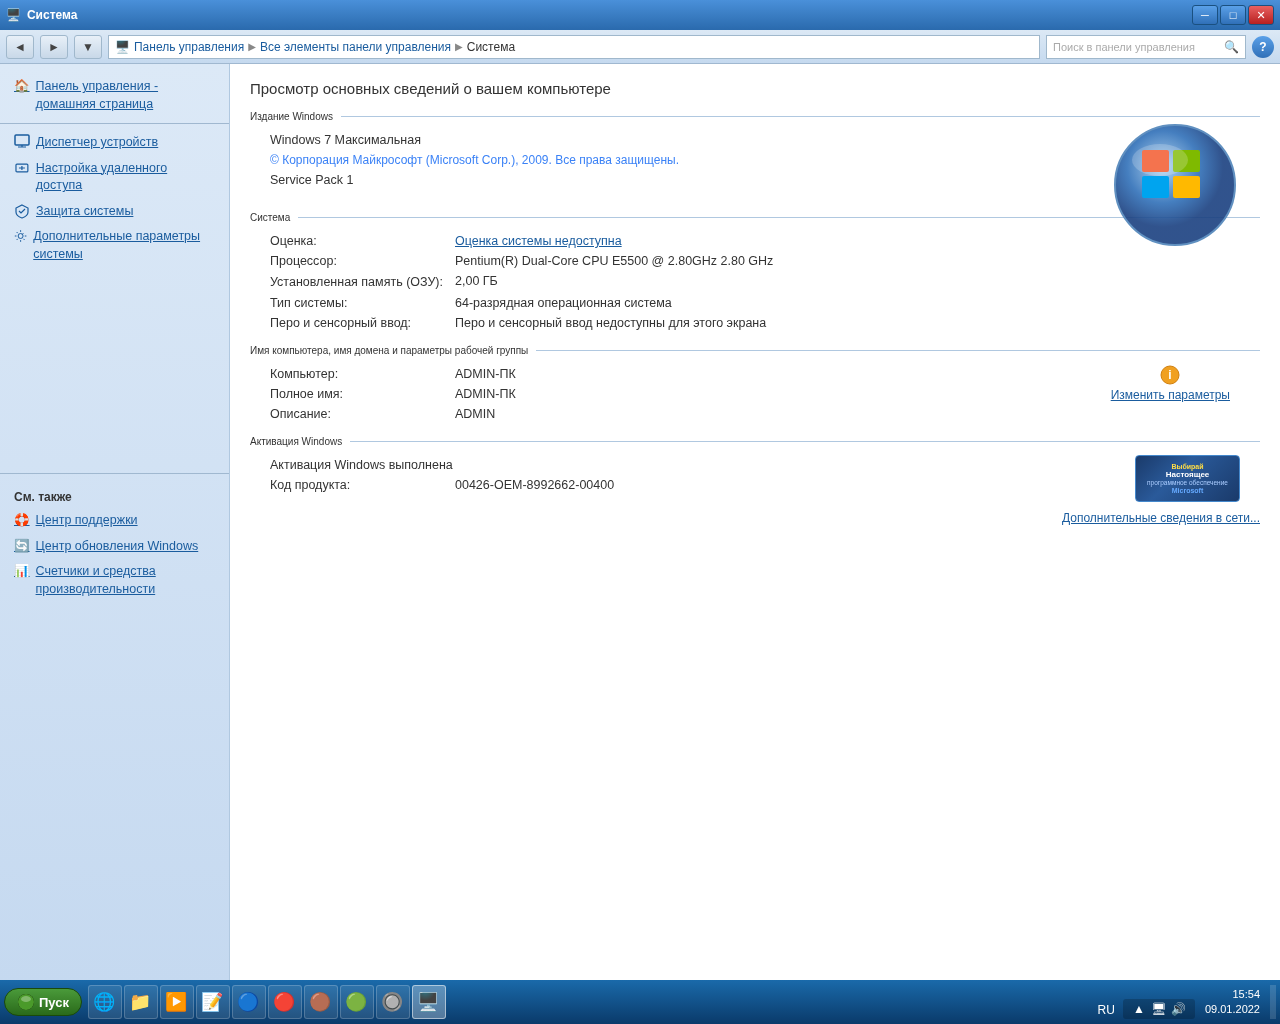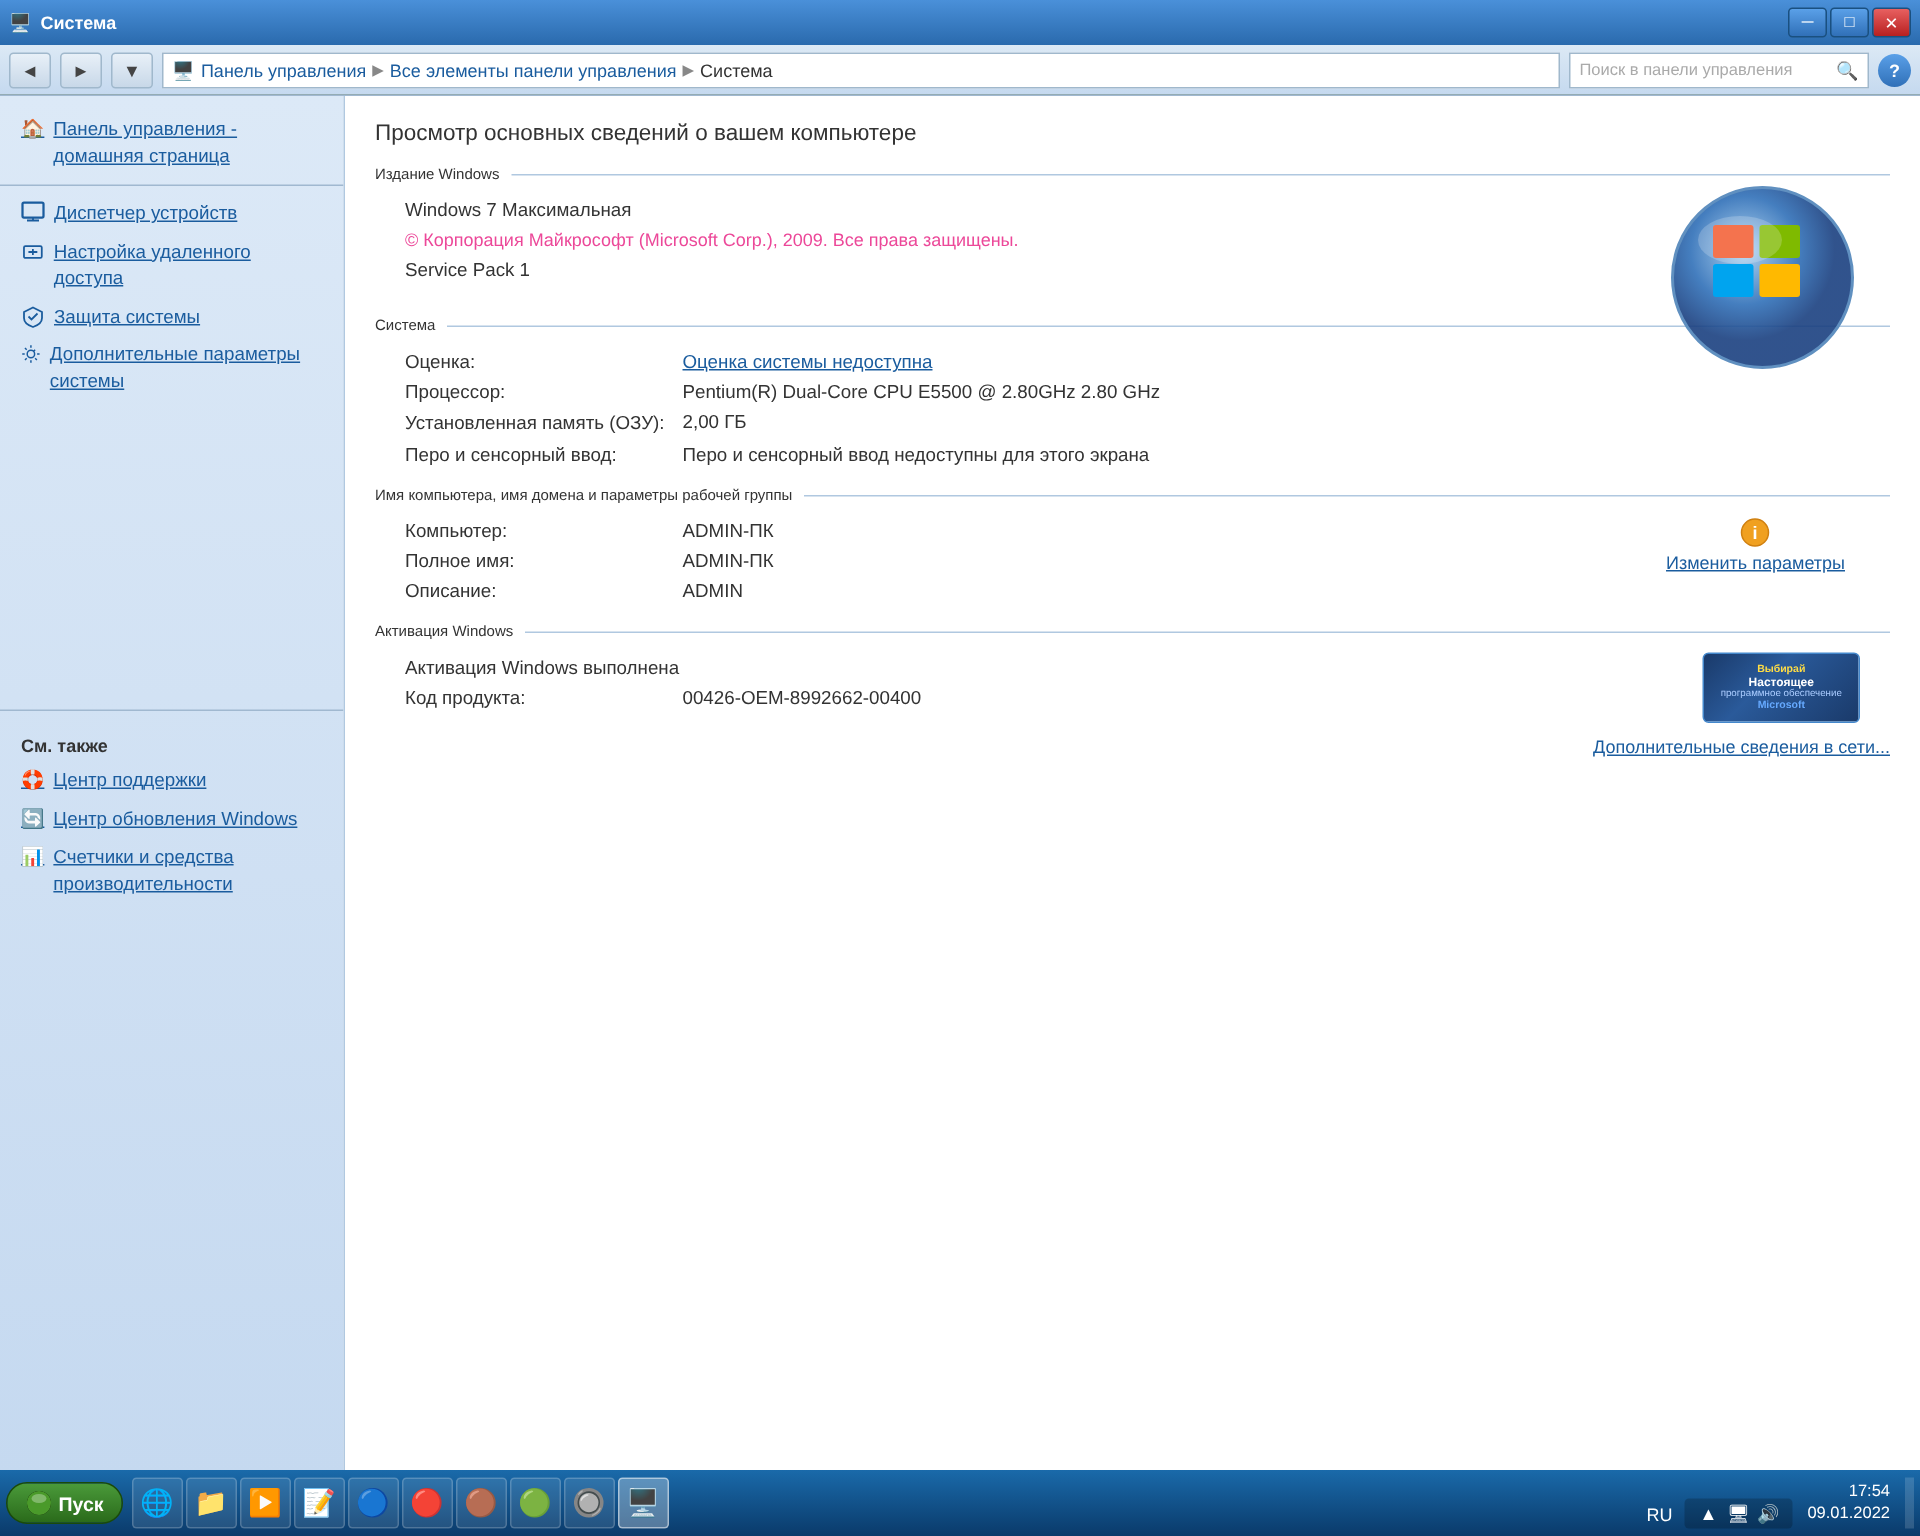--- a/index.html
+++ b/index.html
@@ -392,7 +392,7 @@
         <span class="info-value">Windows 7 Максимальная</span>
       </div>
       <div class="info-row">
-        <span class="info-value" style="font-size:12px;color:#ec4899;">© Корпорация Майкрософт (Microsoft Corp.), 2009. Все права защищены.</span>
+        <span class="info-value" style="font-size:12px;color:#3b82f6;">© Корпорация Майкрософт (Microsoft Corp.), 2009. Все права защищены.</span>
       </div>
       <div class="info-row">
         <span class="info-value">Service Pack 1</span>

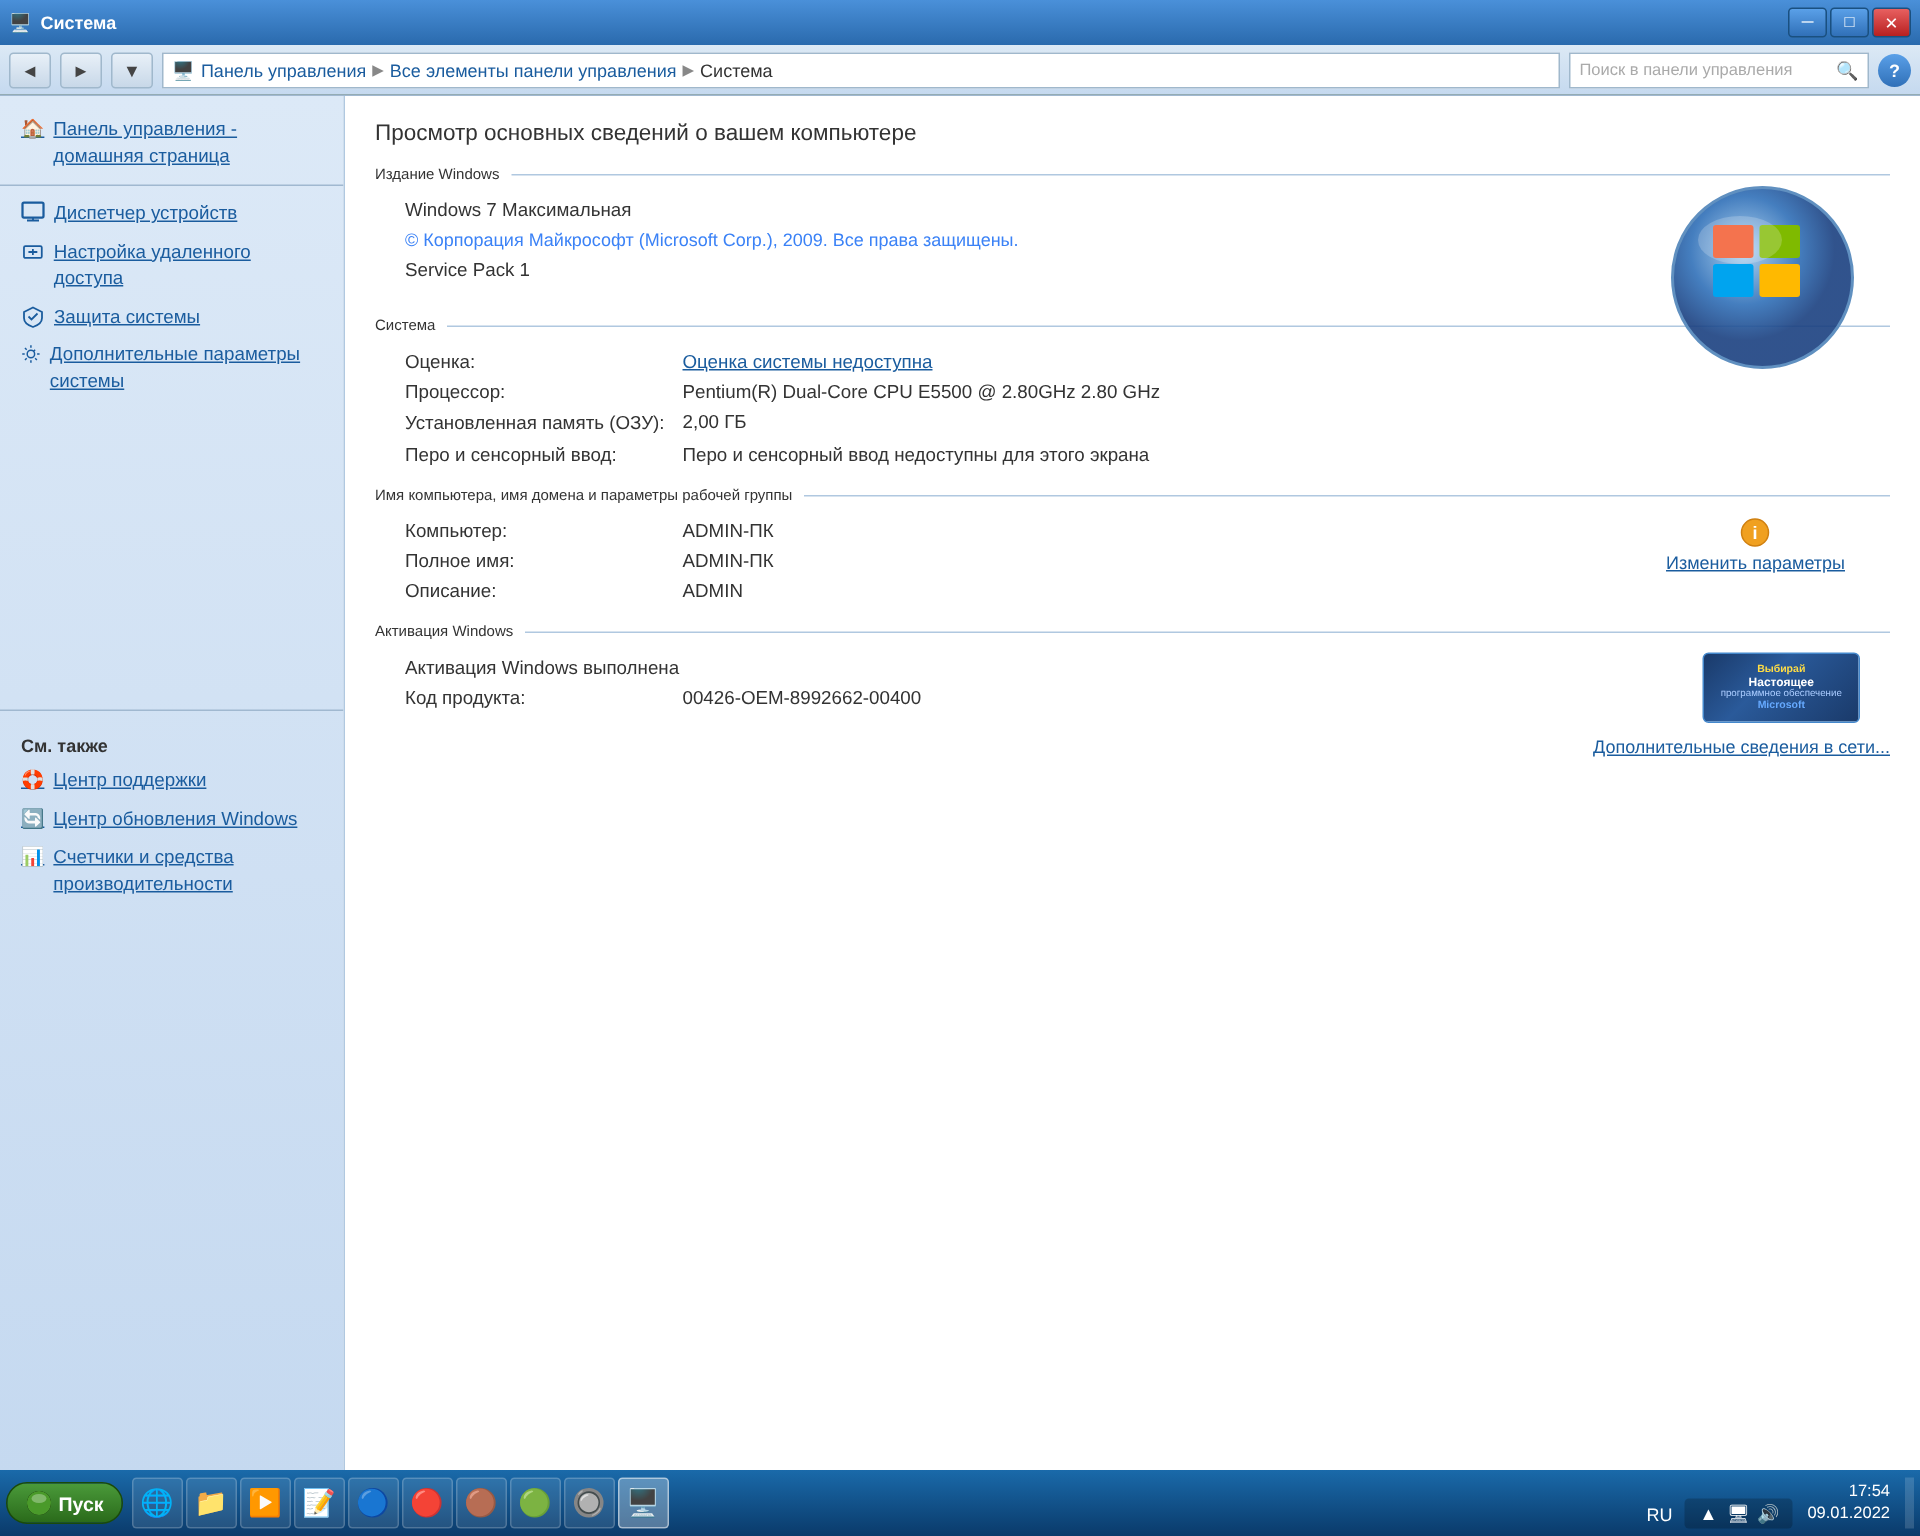--- a/index.html
+++ b/index.html
@@ -440,6 +440,10 @@
         <span class="info-value">2,00 ГБ</span>
       </div>
       <div class="info-row">
+        <span class="info-label">Тип системы:</span>
+        <span class="info-value">64-разрядная операционная система</span>
+      </div>
+      <div class="info-row">
         <span class="info-label">Перо и сенсорный ввод:</span>
         <span class="info-value">Перо и сенсорный ввод недоступны для этого экрана</span>
       </div>

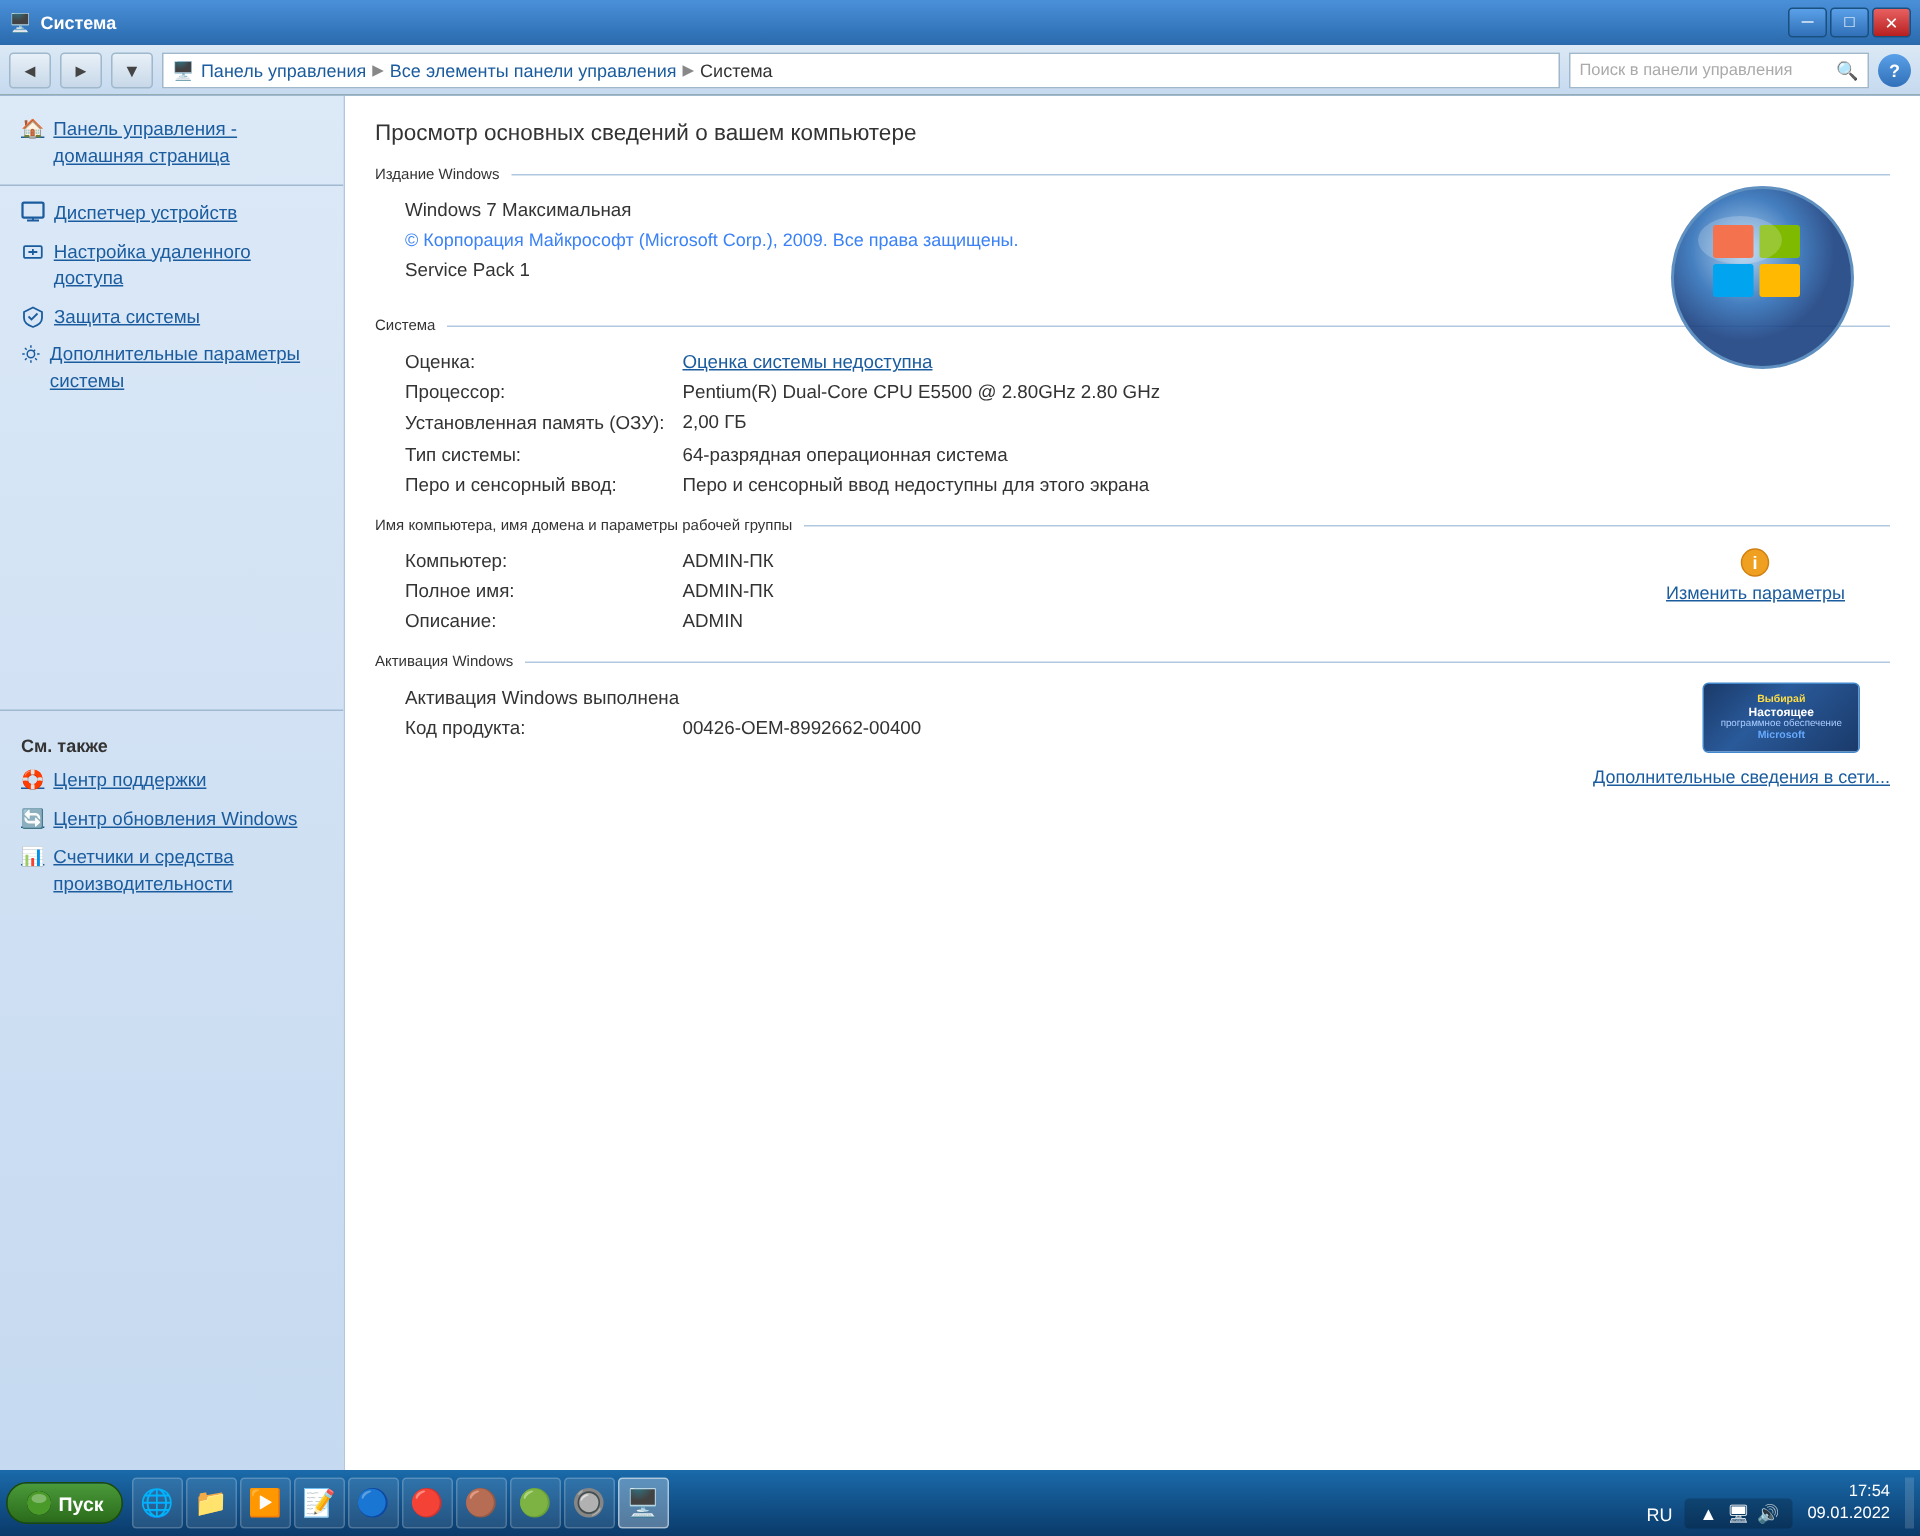--- a/index.html
+++ b/index.html
@@ -550,7 +550,7 @@
       <div class="tray-icon">🔊</div>
     </div>
     <div class="clock">
-      <div>17:54</div>
+      <div>15:54</div>
       <div>09.01.2022</div>
     </div>
     <div style="width:6px; height:34px; background:rgba(255,255,255,0.15); cursor:pointer;"></div>

